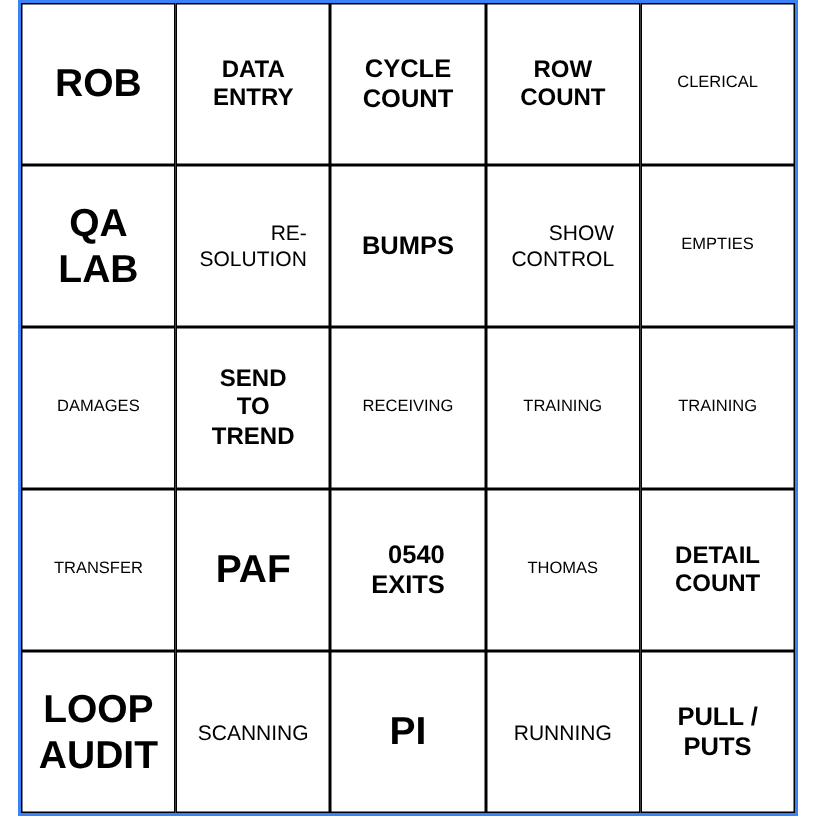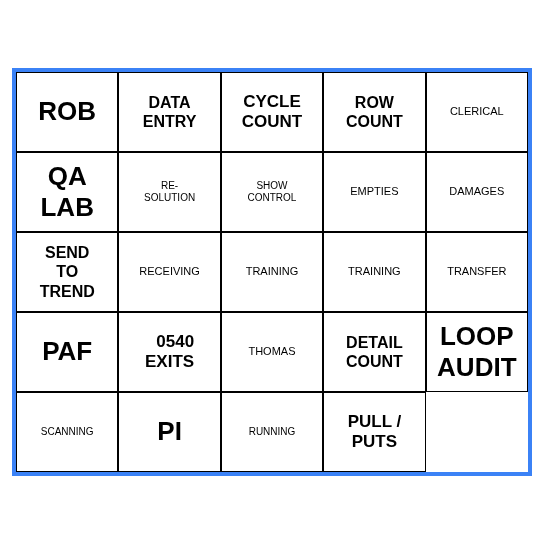--- a/index.html
+++ b/index.html
@@ -20,8 +20,8 @@
 
     .bingo-board {
       width: 520px;
-      height: 408px;
-      border: 4px solid #3b82f6;
+      height: 544px;
+      border: 2px solid #3b82f6;
       display: grid;
       grid-template-columns: repeat(5, 1fr);
       grid-template-rows: repeat(5, 1fr);

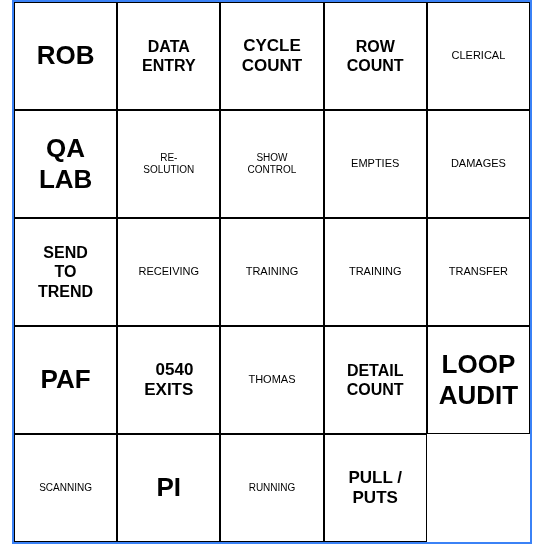--- a/index.html
+++ b/index.html
@@ -61,7 +61,8 @@
     }
 
     .xsmall-text {
-      font-size: 10px;
+      font-size: 14px;
+      text-align: right;
     }
   </style>
 </head>

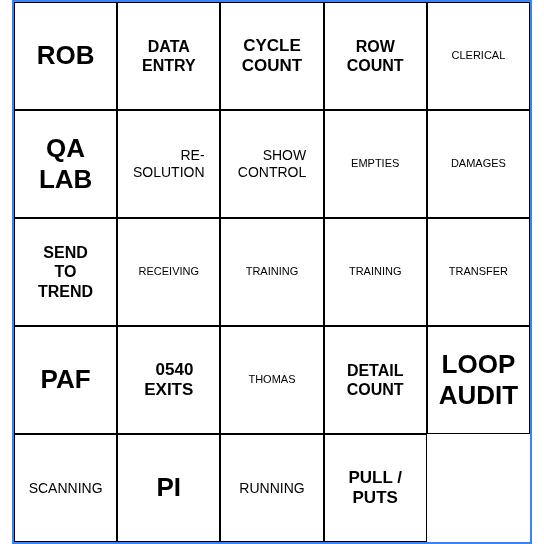--- a/index.html
+++ b/index.html
@@ -96,6 +96,9 @@
 SOLUTION</span>
     </div>
     <div class="bingo-cell">
+      <span class="medium-text" style="white-space: pre-line;">BUMPS</span>
+    </div>
+    <div class="bingo-cell">
       <span class="xsmall-text" style="white-space: pre-line;">SHOW
 CONTROL</span>
     </div>

